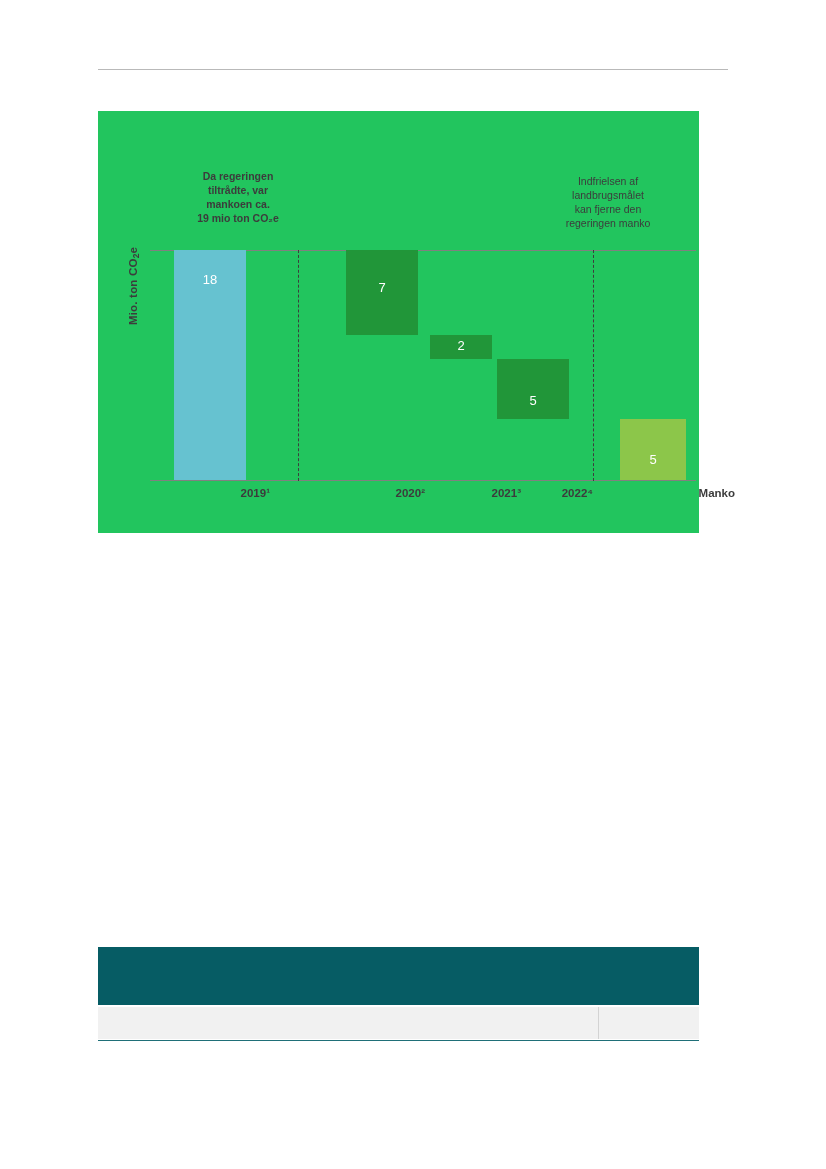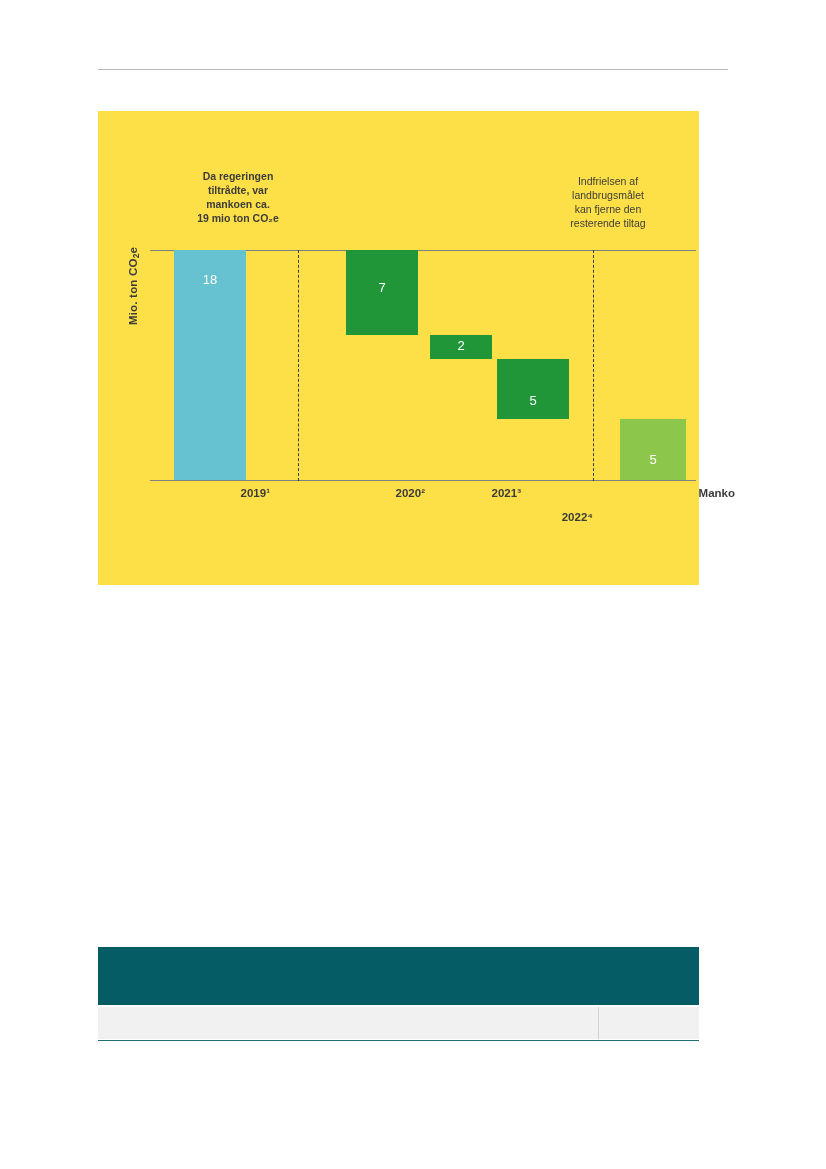--- a/index.html
+++ b/index.html
@@ -32,8 +32,8 @@
     left: 98px;
     top: 111px;
     width: 601px;
-    height: 474px;
-    background: #fde047;
+    height: 422px;
+    background: #22c55e;
   }
 
   

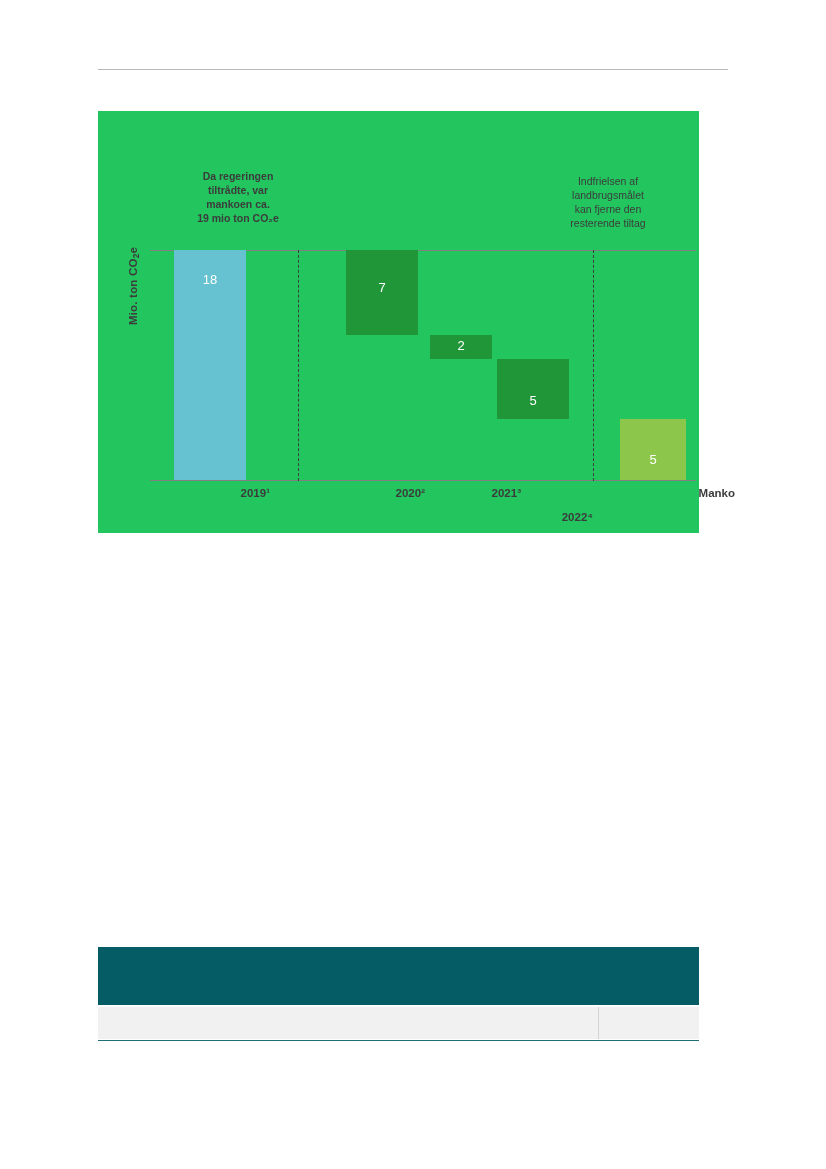--- a/index.html
+++ b/index.html
@@ -195,7 +195,7 @@
   <div class="annotation" id="ann-2">Indfrielsen af
 landbrugsmålet
 kan fjerne den
-resterende tiltag</div>
+regeringen manko</div>
 
   <div id="y-axis-title">
     <span>Mio. ton CO</span><span class="sub">2</span><span>e</span>

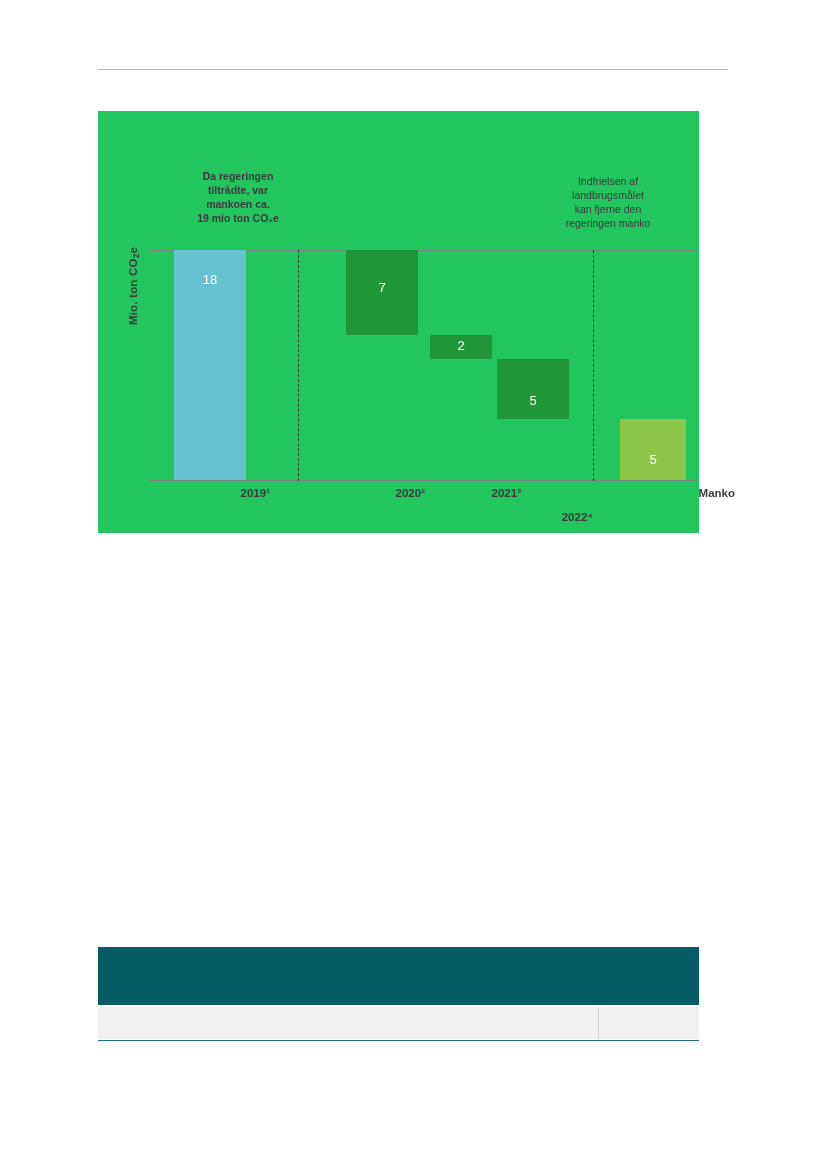--- a/index.html
+++ b/index.html
@@ -226,7 +226,7 @@
       <div class="xtick" style="left: 52px; width: 120px;">2019¹</div>
       <div class="xtick" style="left: 207px; width: 120px;">2020²</div>
       <div class="xtick" style="left: 303px; width: 120px;">2021³</div>
-      <div class="xtick" style="left: 375px; width: 120px; margin-top: 24px;">2022⁴</div>
+      <div class="xtick" style="left: 375px; width: 120px;">2022⁴</div>
       <div class="xtick" style="left: 517px; width: 120px;">Manko</div>
     </div>
 <div class="divider" style="left: 200px;"></div>

